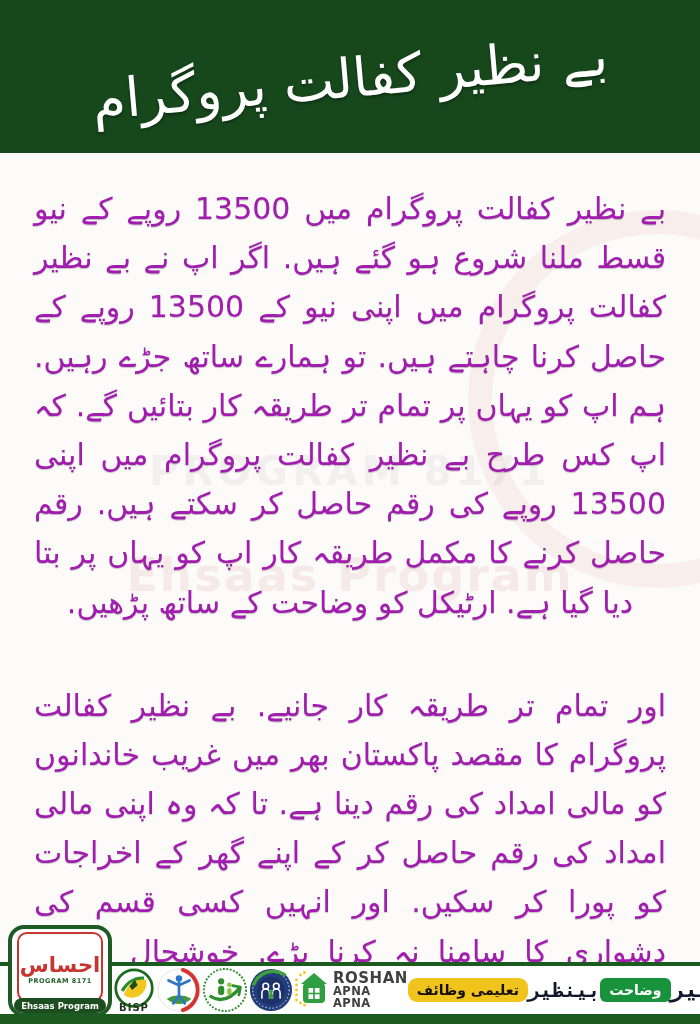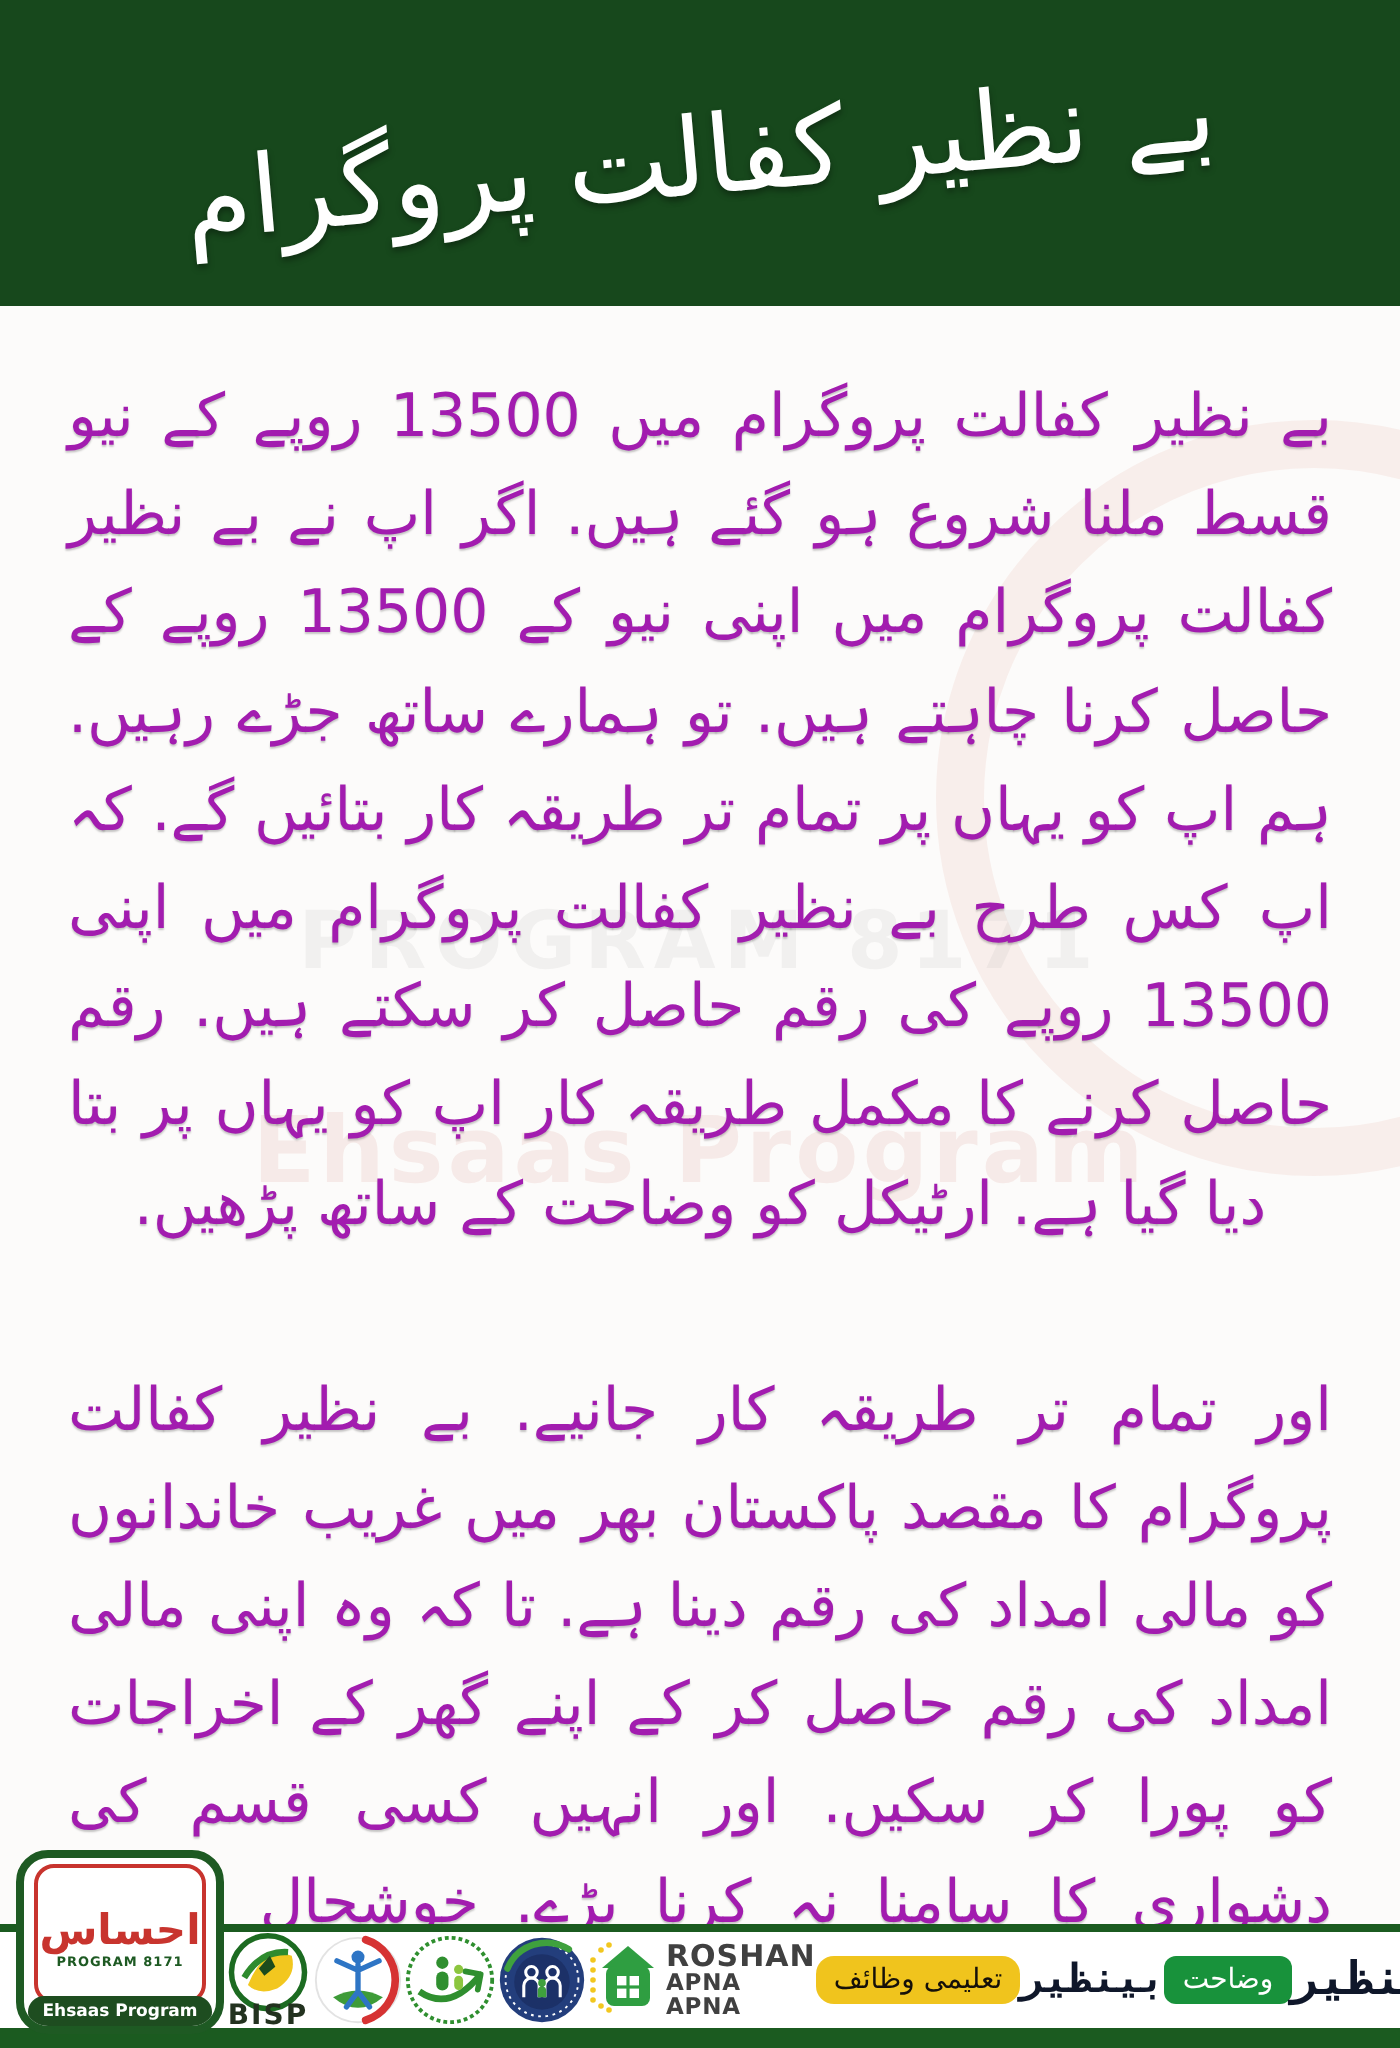--- a/index.html
+++ b/index.html
@@ -78,7 +78,7 @@
   .roshan-text{display:flex;flex-direction:column;line-height:1;color:#404040;}
   .roshan-line1{font-size:15px;font-weight:800;letter-spacing:.5px;}
   .roshan-line2{font-size:11.5px;font-weight:800;letter-spacing:.4px;}
-  .pill{direction:rtl;font-weight:normal;white-space:nowrap;}
+  .pill{direction:rtl;font-weight:bold;white-space:nowrap;}
   .pill.yellow{background:#f0c41d;color:#151009;border-radius:9px;padding:4px 9px;font-size:14px;}
   .pill.green{background:#18923b;color:#ffffff;border-radius:6px;padding:4px 9px;font-size:14px;}
   .benazir-red{color:#0f172a;font-weight:bold;direction:rtl;white-space:nowrap;font-family:Liberation Mono, monospace;}

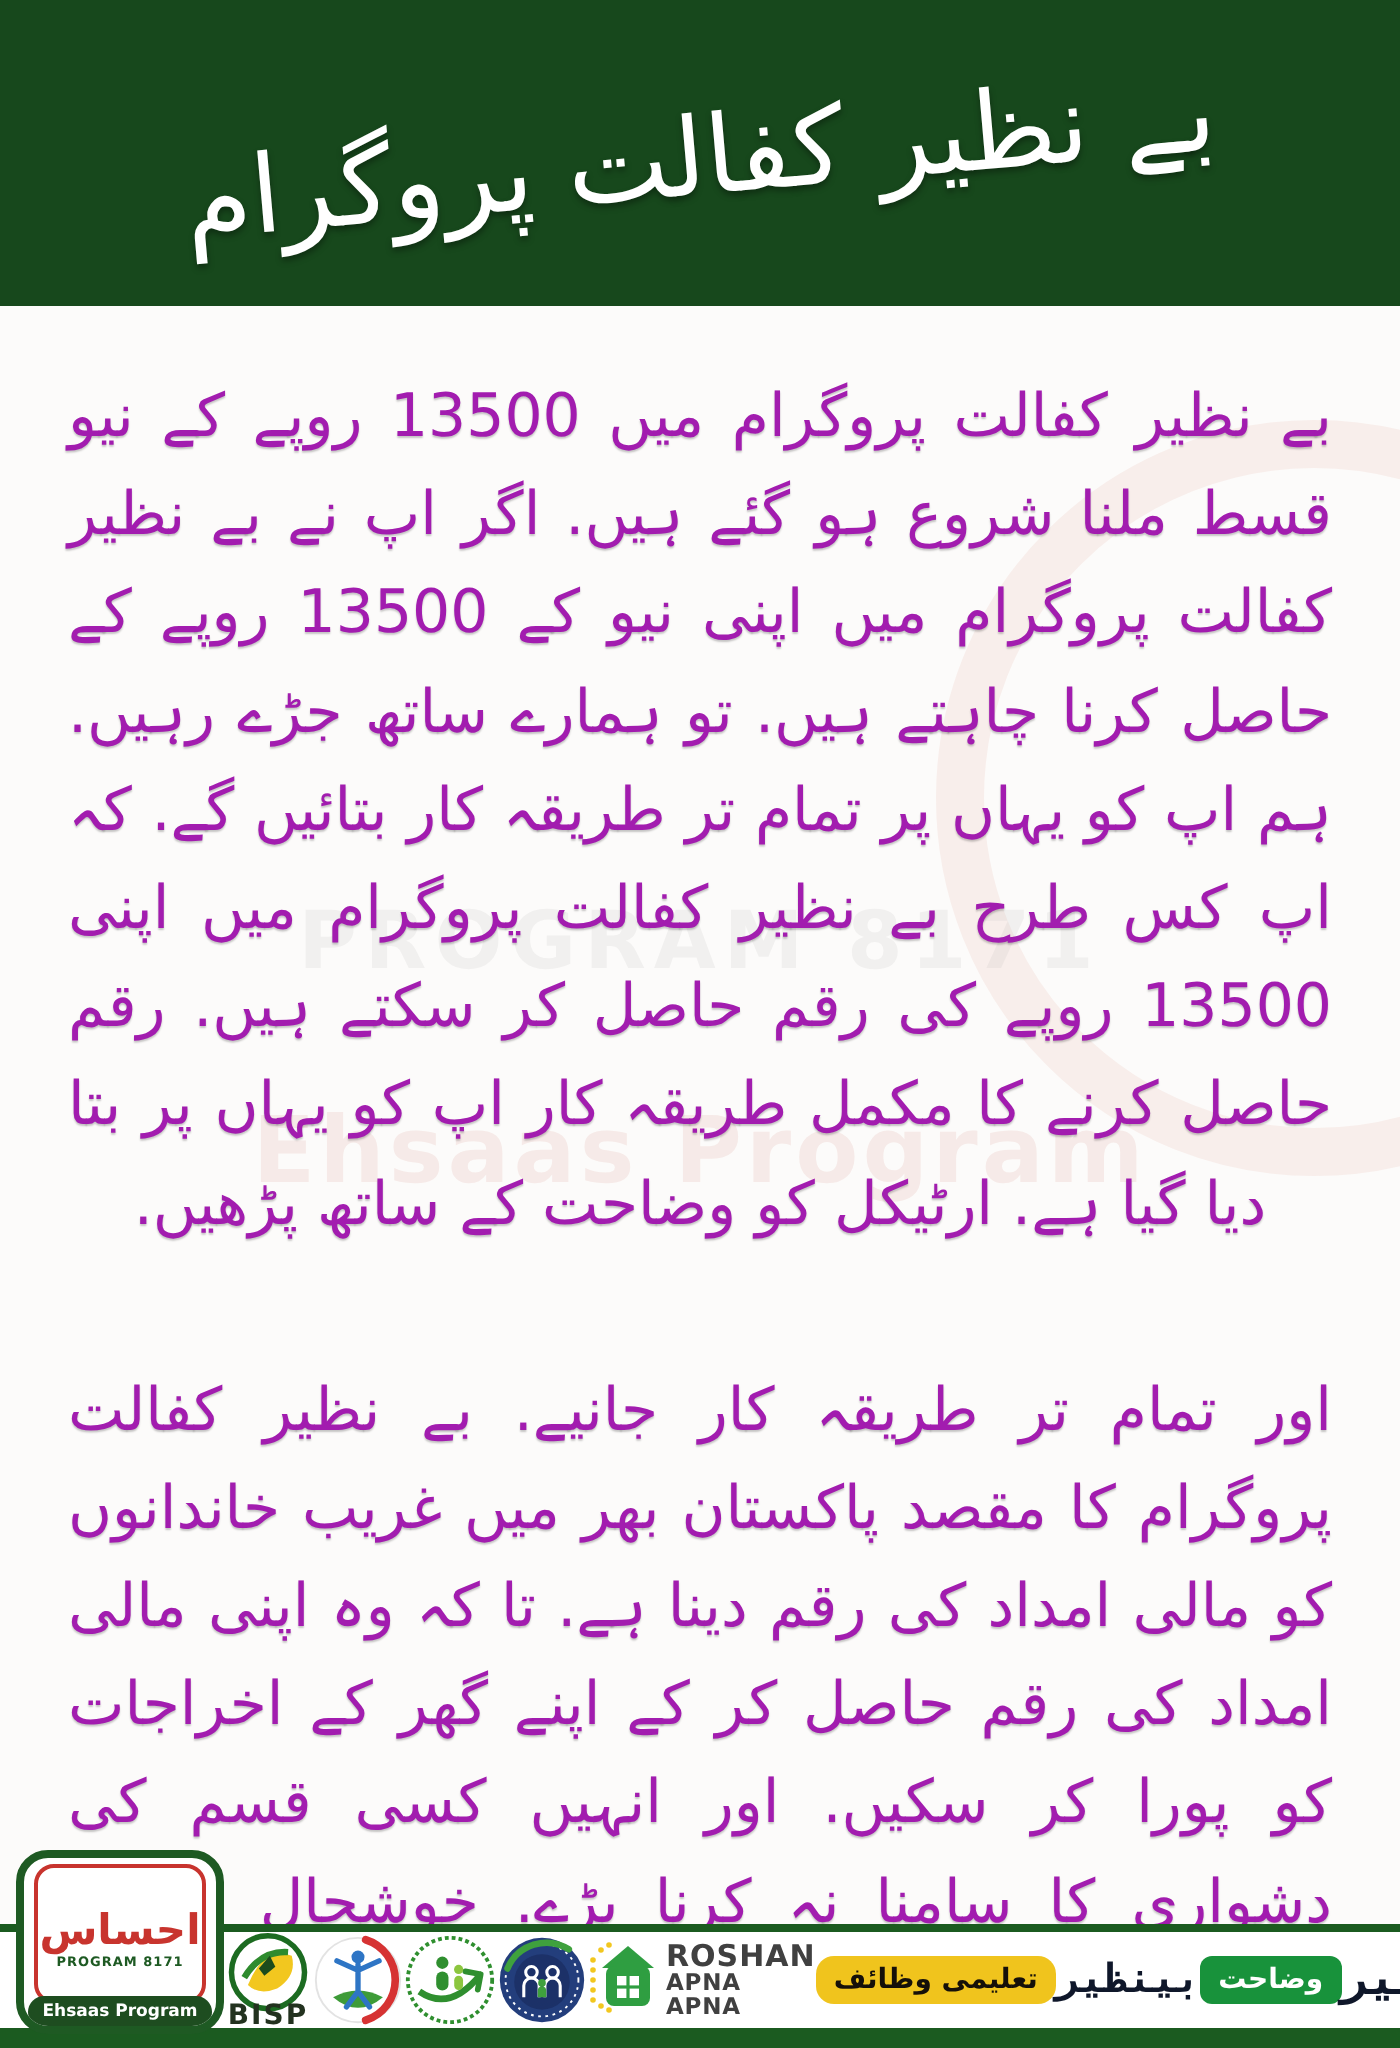--- a/index.html
+++ b/index.html
@@ -73,7 +73,7 @@
     display:flex;align-items:center;justify-content:space-between;
   }
   .logo-cell{display:flex;flex-direction:column;align-items:center;line-height:1;}
-  .bisp-label{font-size:14px;font-weight:bold;color:#23321f;margin-top:-7px;letter-spacing:1px;}
+  .bisp-label{font-size:10px;font-weight:bold;color:#23321f;margin-top:-7px;letter-spacing:1px;}
   .roshan-group{display:flex;align-items:center;gap:5px;}
   .roshan-text{display:flex;flex-direction:column;line-height:1;color:#404040;}
   .roshan-line1{font-size:15px;font-weight:800;letter-spacing:.5px;}

